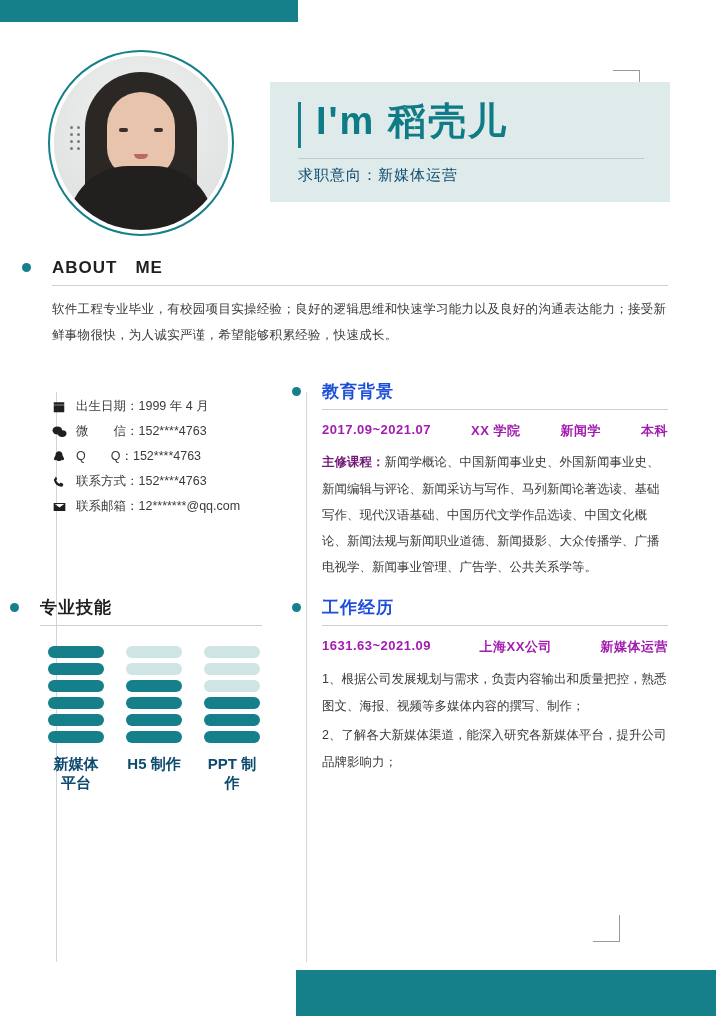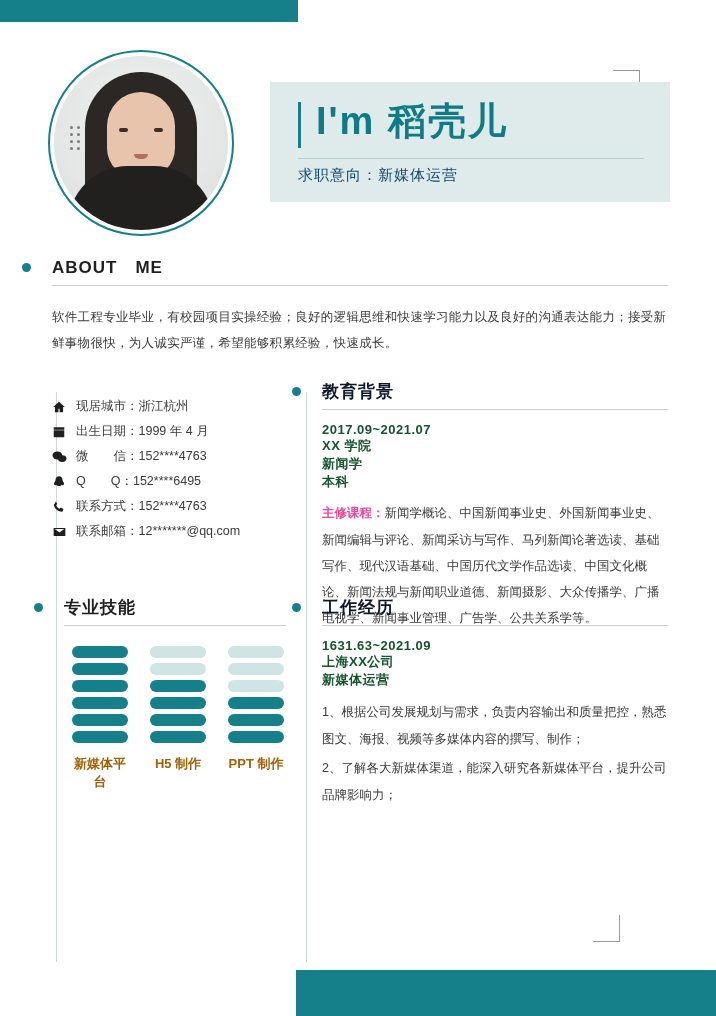--- a/index.html
+++ b/index.html
@@ -262,7 +262,7 @@
     width: 616px;
   }
   .about-text {
-    margin-top: 20px;
+    margin-top: 12px;
     font-size: 12.5px;
     line-height: 26px;
     color: #3a3a3a;

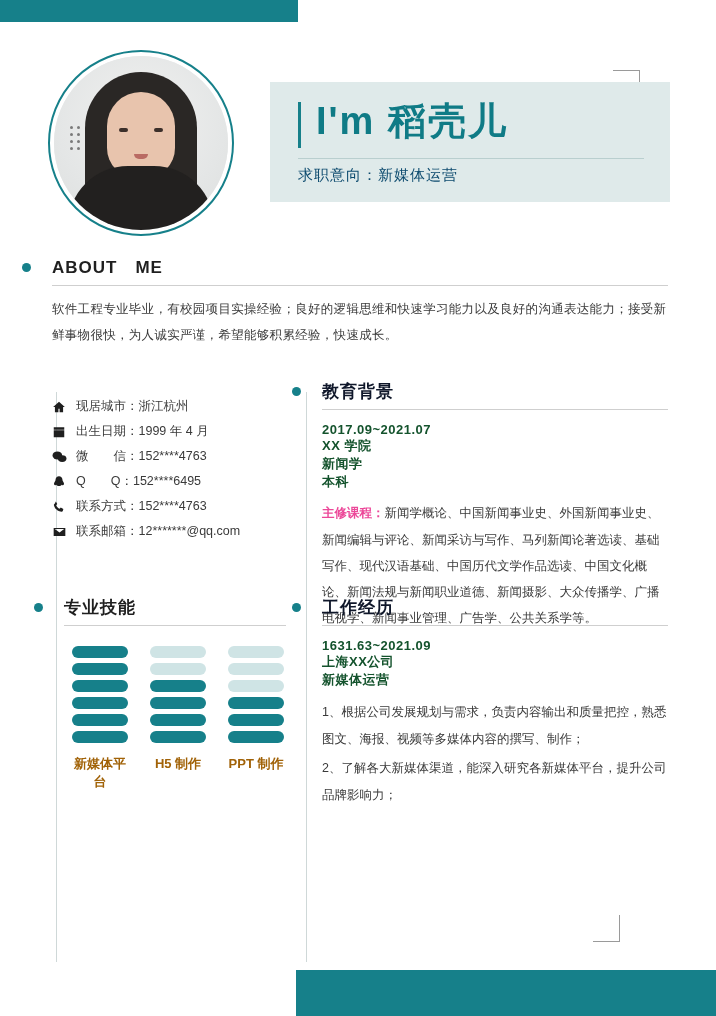--- a/index.html
+++ b/index.html
@@ -240,7 +240,7 @@
     letter-spacing: 1px;
   }
   .sec-title.teal {
-    color: #0f172a;
+    color: #1d4ed8;
   }
   .sec-underline {
     width: 100%;

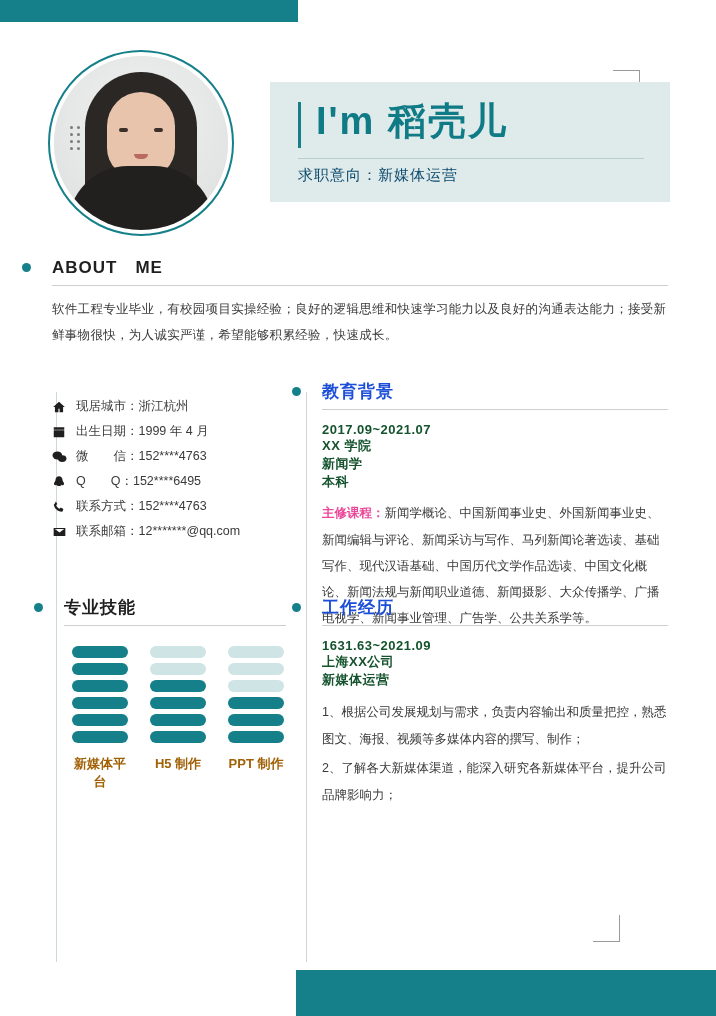--- a/index.html
+++ b/index.html
@@ -441,14 +441,6 @@
       <div class="info-row">
         <span class="info-ico">
           <svg width="14" height="14" viewBox="0 0 24 24">
-              <path fill="#1f1f1f" d="M12 3 2 12h3v9h6v-6h2v6h6v-9h3z"></path>
-            </svg>
-        </span>
-        <span>现居城市：浙江杭州</span>
-      </div>
-      <div class="info-row">
-        <span class="info-ico">
-          <svg width="14" height="14" viewBox="0 0 24 24">
               <path fill="#1f1f1f" d="M3 4h18v4H3zM3 9h18v12H3zm3 3h3v3H6zm5 0h3v3h-3zm5 0h3v3h-3z"></path>
             </svg>
         </span>

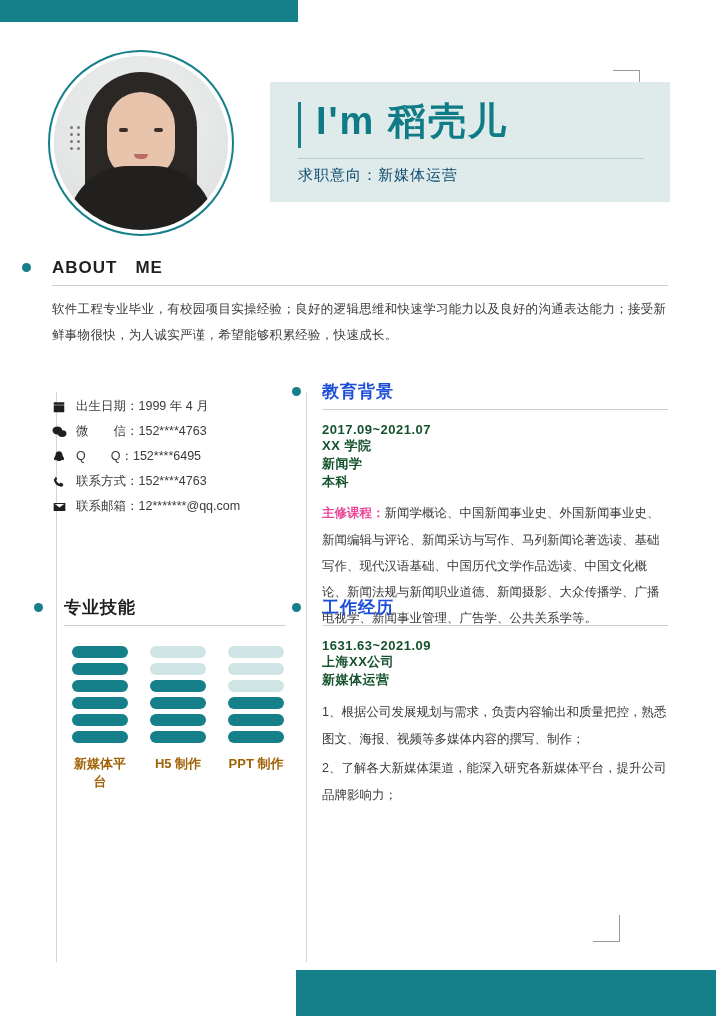--- a/index.html
+++ b/index.html
@@ -352,10 +352,9 @@
     justify-content: space-between;
     font-size: 13px;
     font-weight: bold;
-    color: #14532d;
+    color: #a21caf;
     margin-top: 14px;
     letter-spacing: 0.5px;
-    flex-direction: column;
   }
   .edu-body {
     margin-top: 9px;

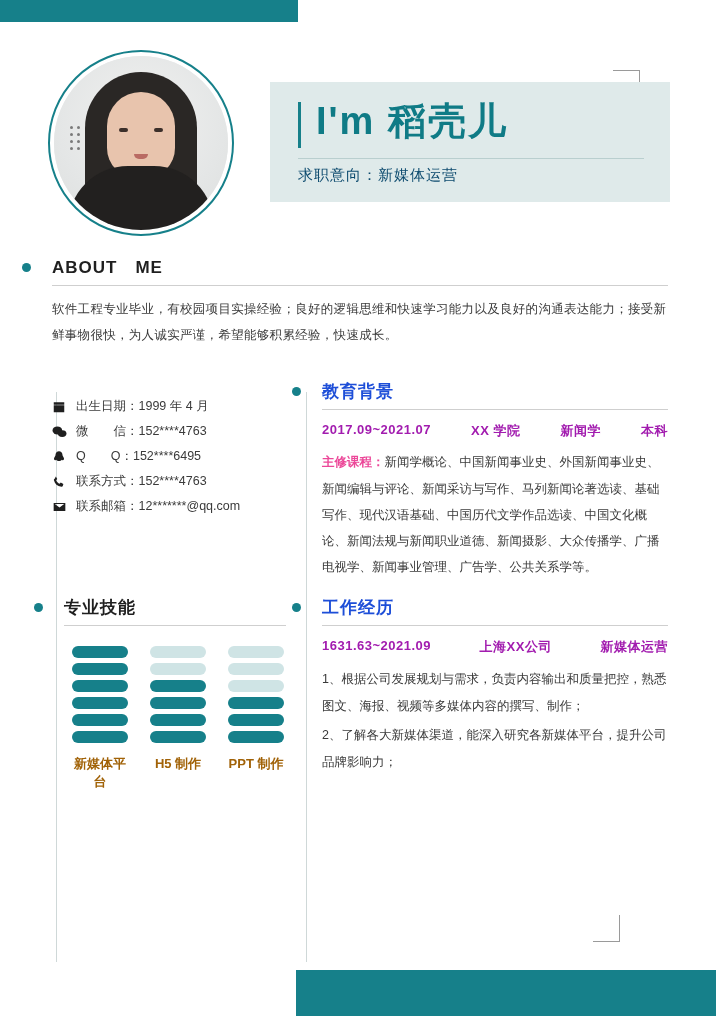--- a/index.html
+++ b/index.html
@@ -460,7 +460,7 @@
               <path fill="#1f1f1f" d="M12 2c3.3 0 6 2.9 6 6.5 0 1 .4 1.8 1 2.7 1 1.4 1.6 2.7 1.6 4 0 1.4-.8 2.3-1.8 2.3-.7 0-1.3-.4-1.8-1-1.2 1.6-3 2.5-5 2.5s-3.8-.9-5-2.5c-.5.6-1.1 1-1.8 1-1 0-1.8-.9-1.8-2.3 0-1.3.6-2.6 1.6-4 .6-.9 1-1.7 1-2.7C6 4.9 8.7 2 12 2z"></path>
             </svg>
         </span>
-        <span>Q　　Q：152****6495</span>
+        <span>Q　　Q：152****4763</span>
       </div>
       <div class="info-row">
         <span class="info-ico">

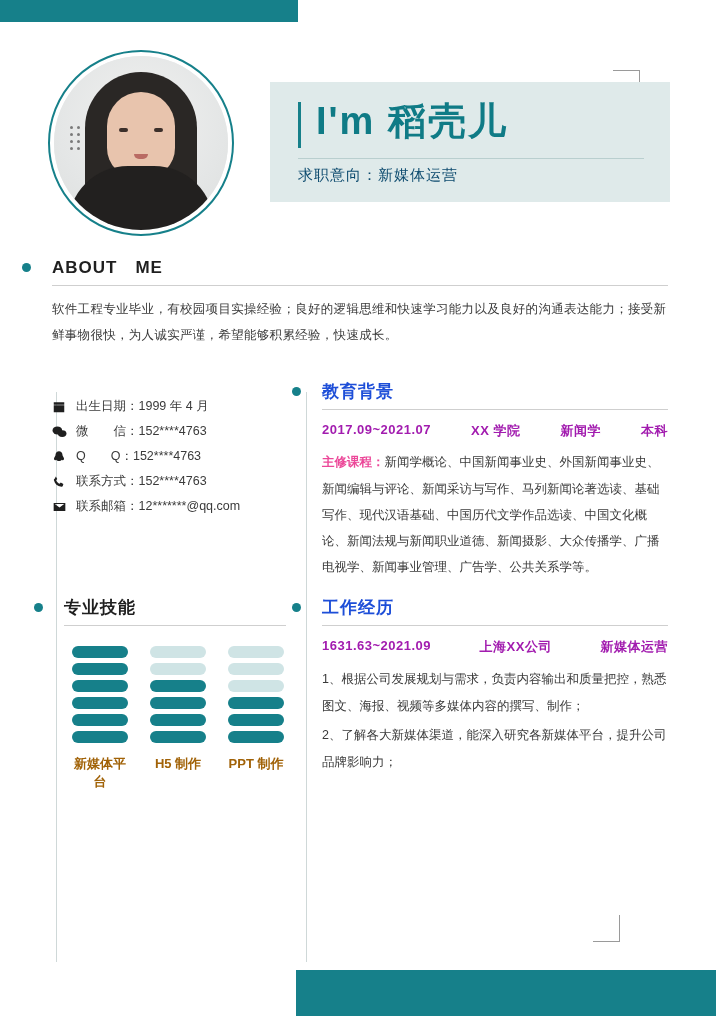--- a/index.html
+++ b/index.html
@@ -362,7 +362,7 @@
     line-height: 26px;
     color: #3a3a3a;
   }
-  .edu-body b { color: #ec4899; font-family: Liberation Mono, monospace; }
+  .edu-body b { color: #701a75; font-family: Liberation Mono, monospace; }
 
   .work {
     left: 322px;

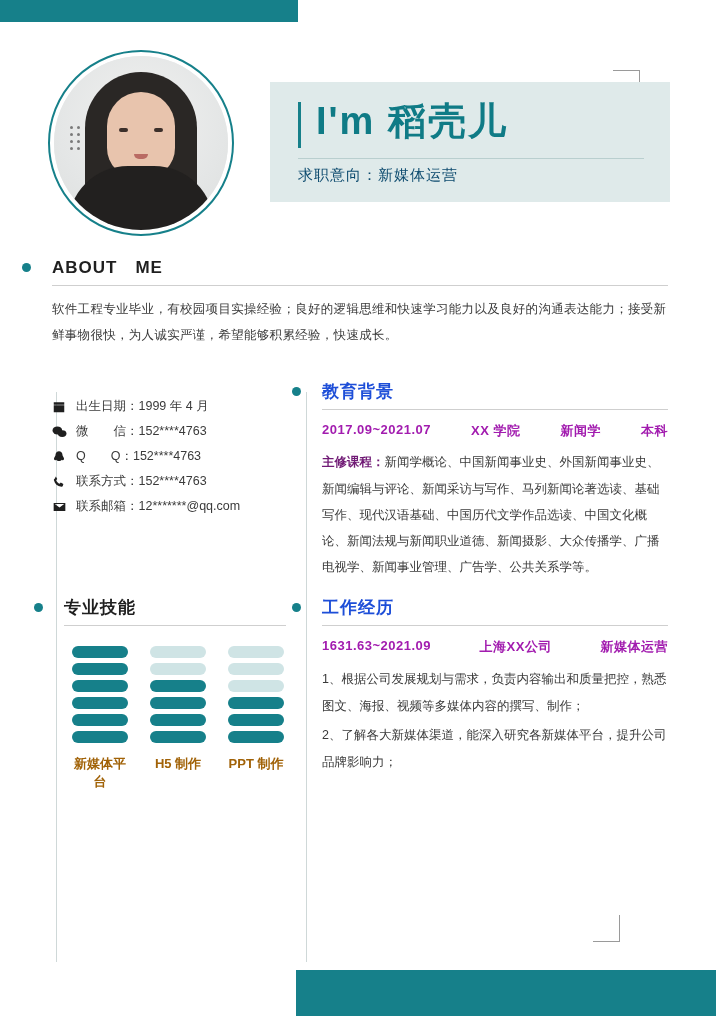--- a/index.html
+++ b/index.html
@@ -294,7 +294,7 @@
   .info-ico svg { display:block; }
 
   .skills {
-    left: 64px;
+    left: 40px;
     top: 596px;
     width: 222px;
   }

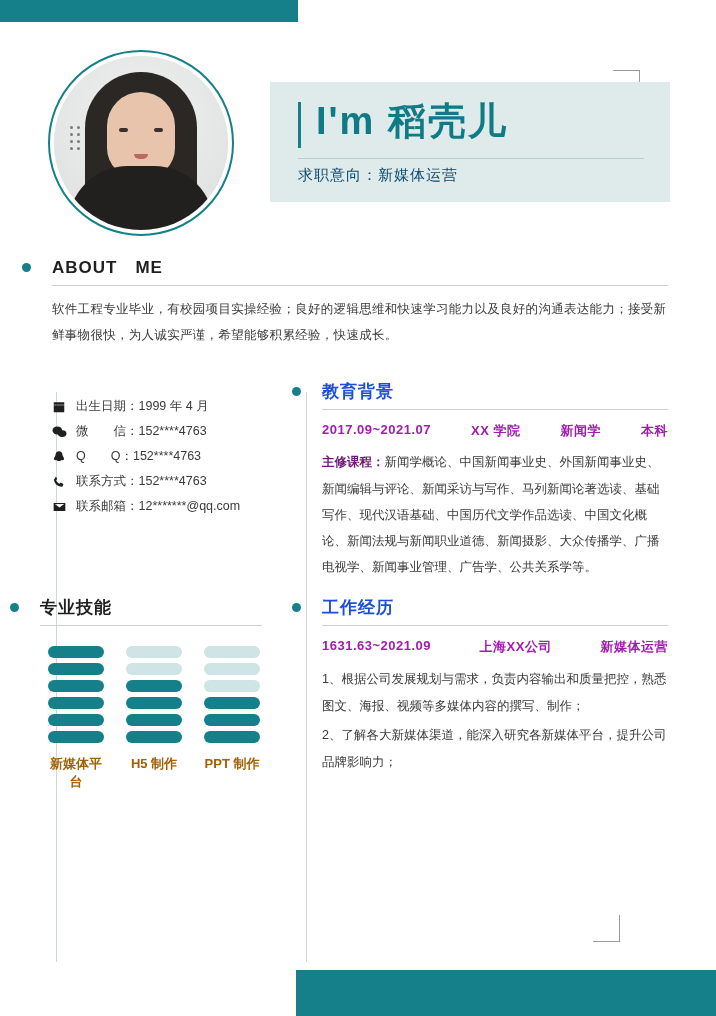--- a/index.html
+++ b/index.html
@@ -318,9 +318,9 @@
   .pill.on { background: #16808a; }
   .bar-label {
     margin-top: 12px;
-    font-size: 13px;
+    font-size: 15px;
     font-weight: bold;
-    color: #a16207;
+    color: #0c4a6e;
   }
 
   .certs {

